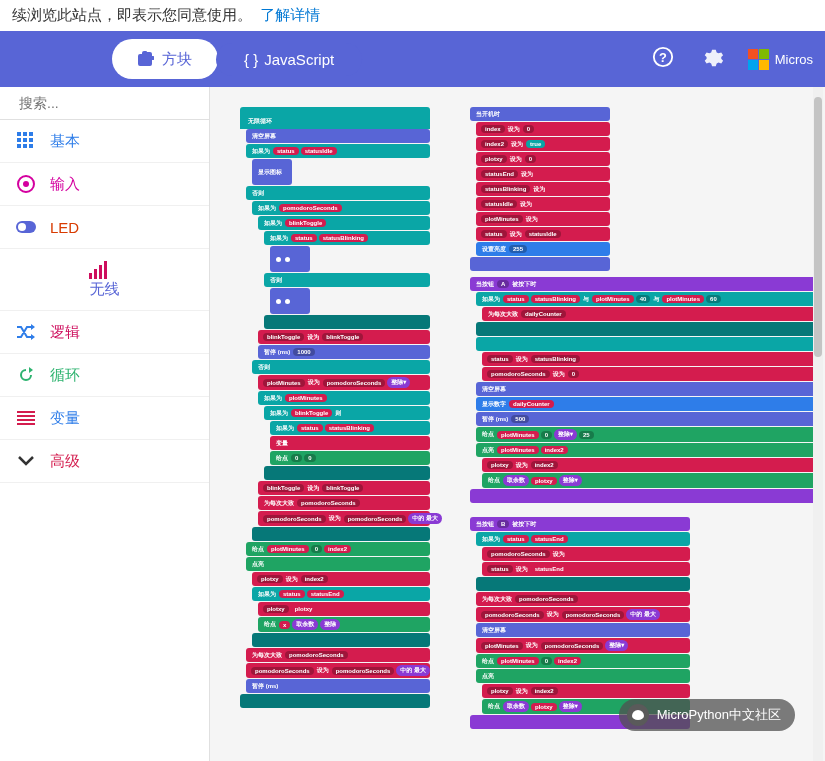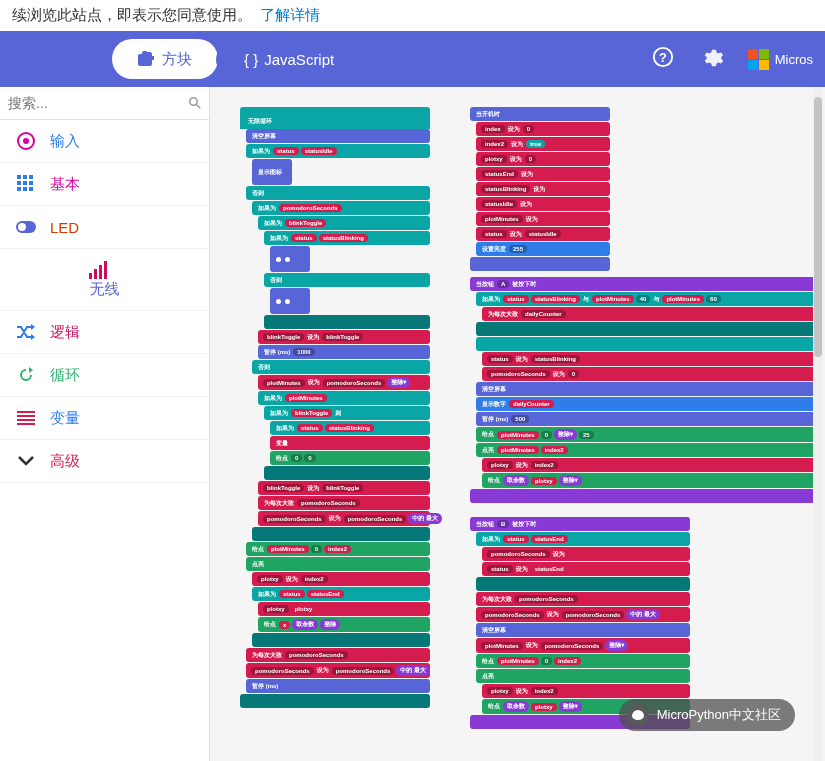--- a/index.html
+++ b/index.html
@@ -22,7 +22,7 @@
 
 .main { display: flex; height: calc(100% - 56px - 30px); }
 .sidebar { width: 210px; background: #fff; border-right: 1px solid #e0e0e0; display: flex; flex-direction: column; }
-.search-row { display: flex; align-items: flex-start; padding: 8px 8px; border-bottom: 1px solid #e0e0e0; }
+.search-row { display: flex; align-items: flex-start; padding: 8px 19px; border-bottom: 1px solid #e0e0e0; }
 .search-input { border: none; flex: 1; font-size: 14px; color: #888; outline: none; }
 .cat { display: flex; align-items: center; padding: 11px 16px; cursor: pointer; font-size: 15px; border-bottom: 1px solid #f0f0f0; }
 .cat-icon { width: 20px; height: 20px; margin-right: 14px; display: flex; align-items: center; justify-content: center; }

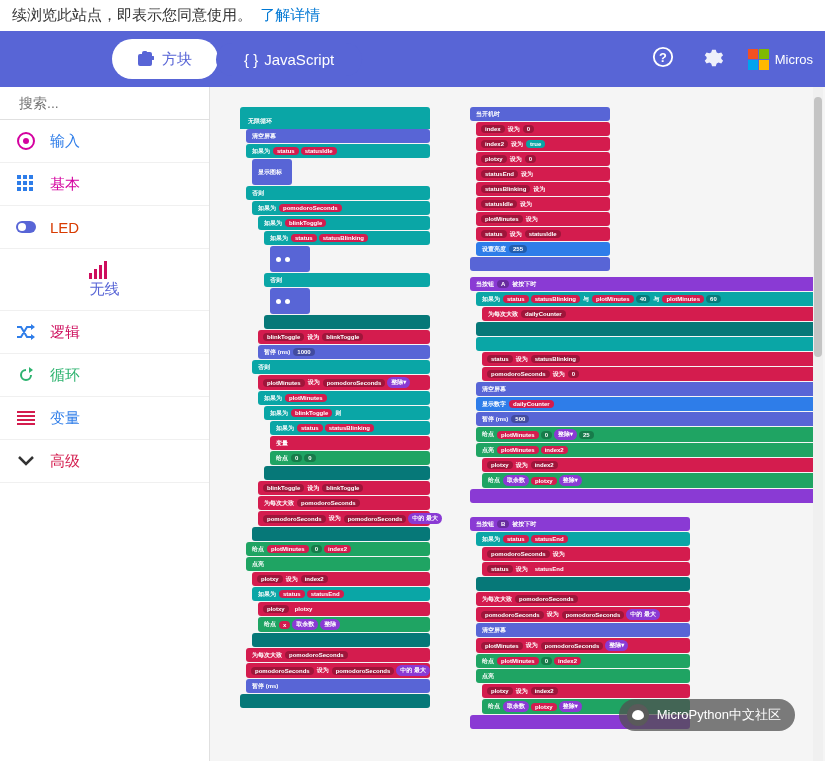--- a/index.html
+++ b/index.html
@@ -116,15 +116,6 @@
     <div class="cat">
         <span class="cat-icon">
           <svg width="18" height="18">
-            <circle cx="9" cy="9" r="8" fill="none" stroke="#d4009f" stroke-width="2"></circle>
-            <circle cx="9" cy="9" r="3" fill="#d4009f"></circle>
-          </svg>
-        </span>
-        <span>输入</span>
-      </div>
-    <div class="cat">
-        <span class="cat-icon">
-          <svg width="18" height="18">
             <rect x="0" y="0" width="4" height="4" fill="#2e7de9"></rect>
             <rect x="6" y="0" width="4" height="4" fill="#2e7de9"></rect>
             <rect x="12" y="0" width="4" height="4" fill="#2e7de9"></rect>
@@ -140,6 +131,15 @@
       </div>
     <div class="cat">
         <span class="cat-icon">
+          <svg width="18" height="18">
+            <circle cx="9" cy="9" r="8" fill="none" stroke="#d4009f" stroke-width="2"></circle>
+            <circle cx="9" cy="9" r="3" fill="#d4009f"></circle>
+          </svg>
+        </span>
+        <span>输入</span>
+      </div>
+    <div class="cat">
+        <span class="cat-icon">
           <svg width="20" height="12">
             <rect x="0" y="0" width="20" height="12" rx="6" fill="#5865d6"></rect>
             <circle cx="6" cy="6" r="4" fill="#fff"></circle>

